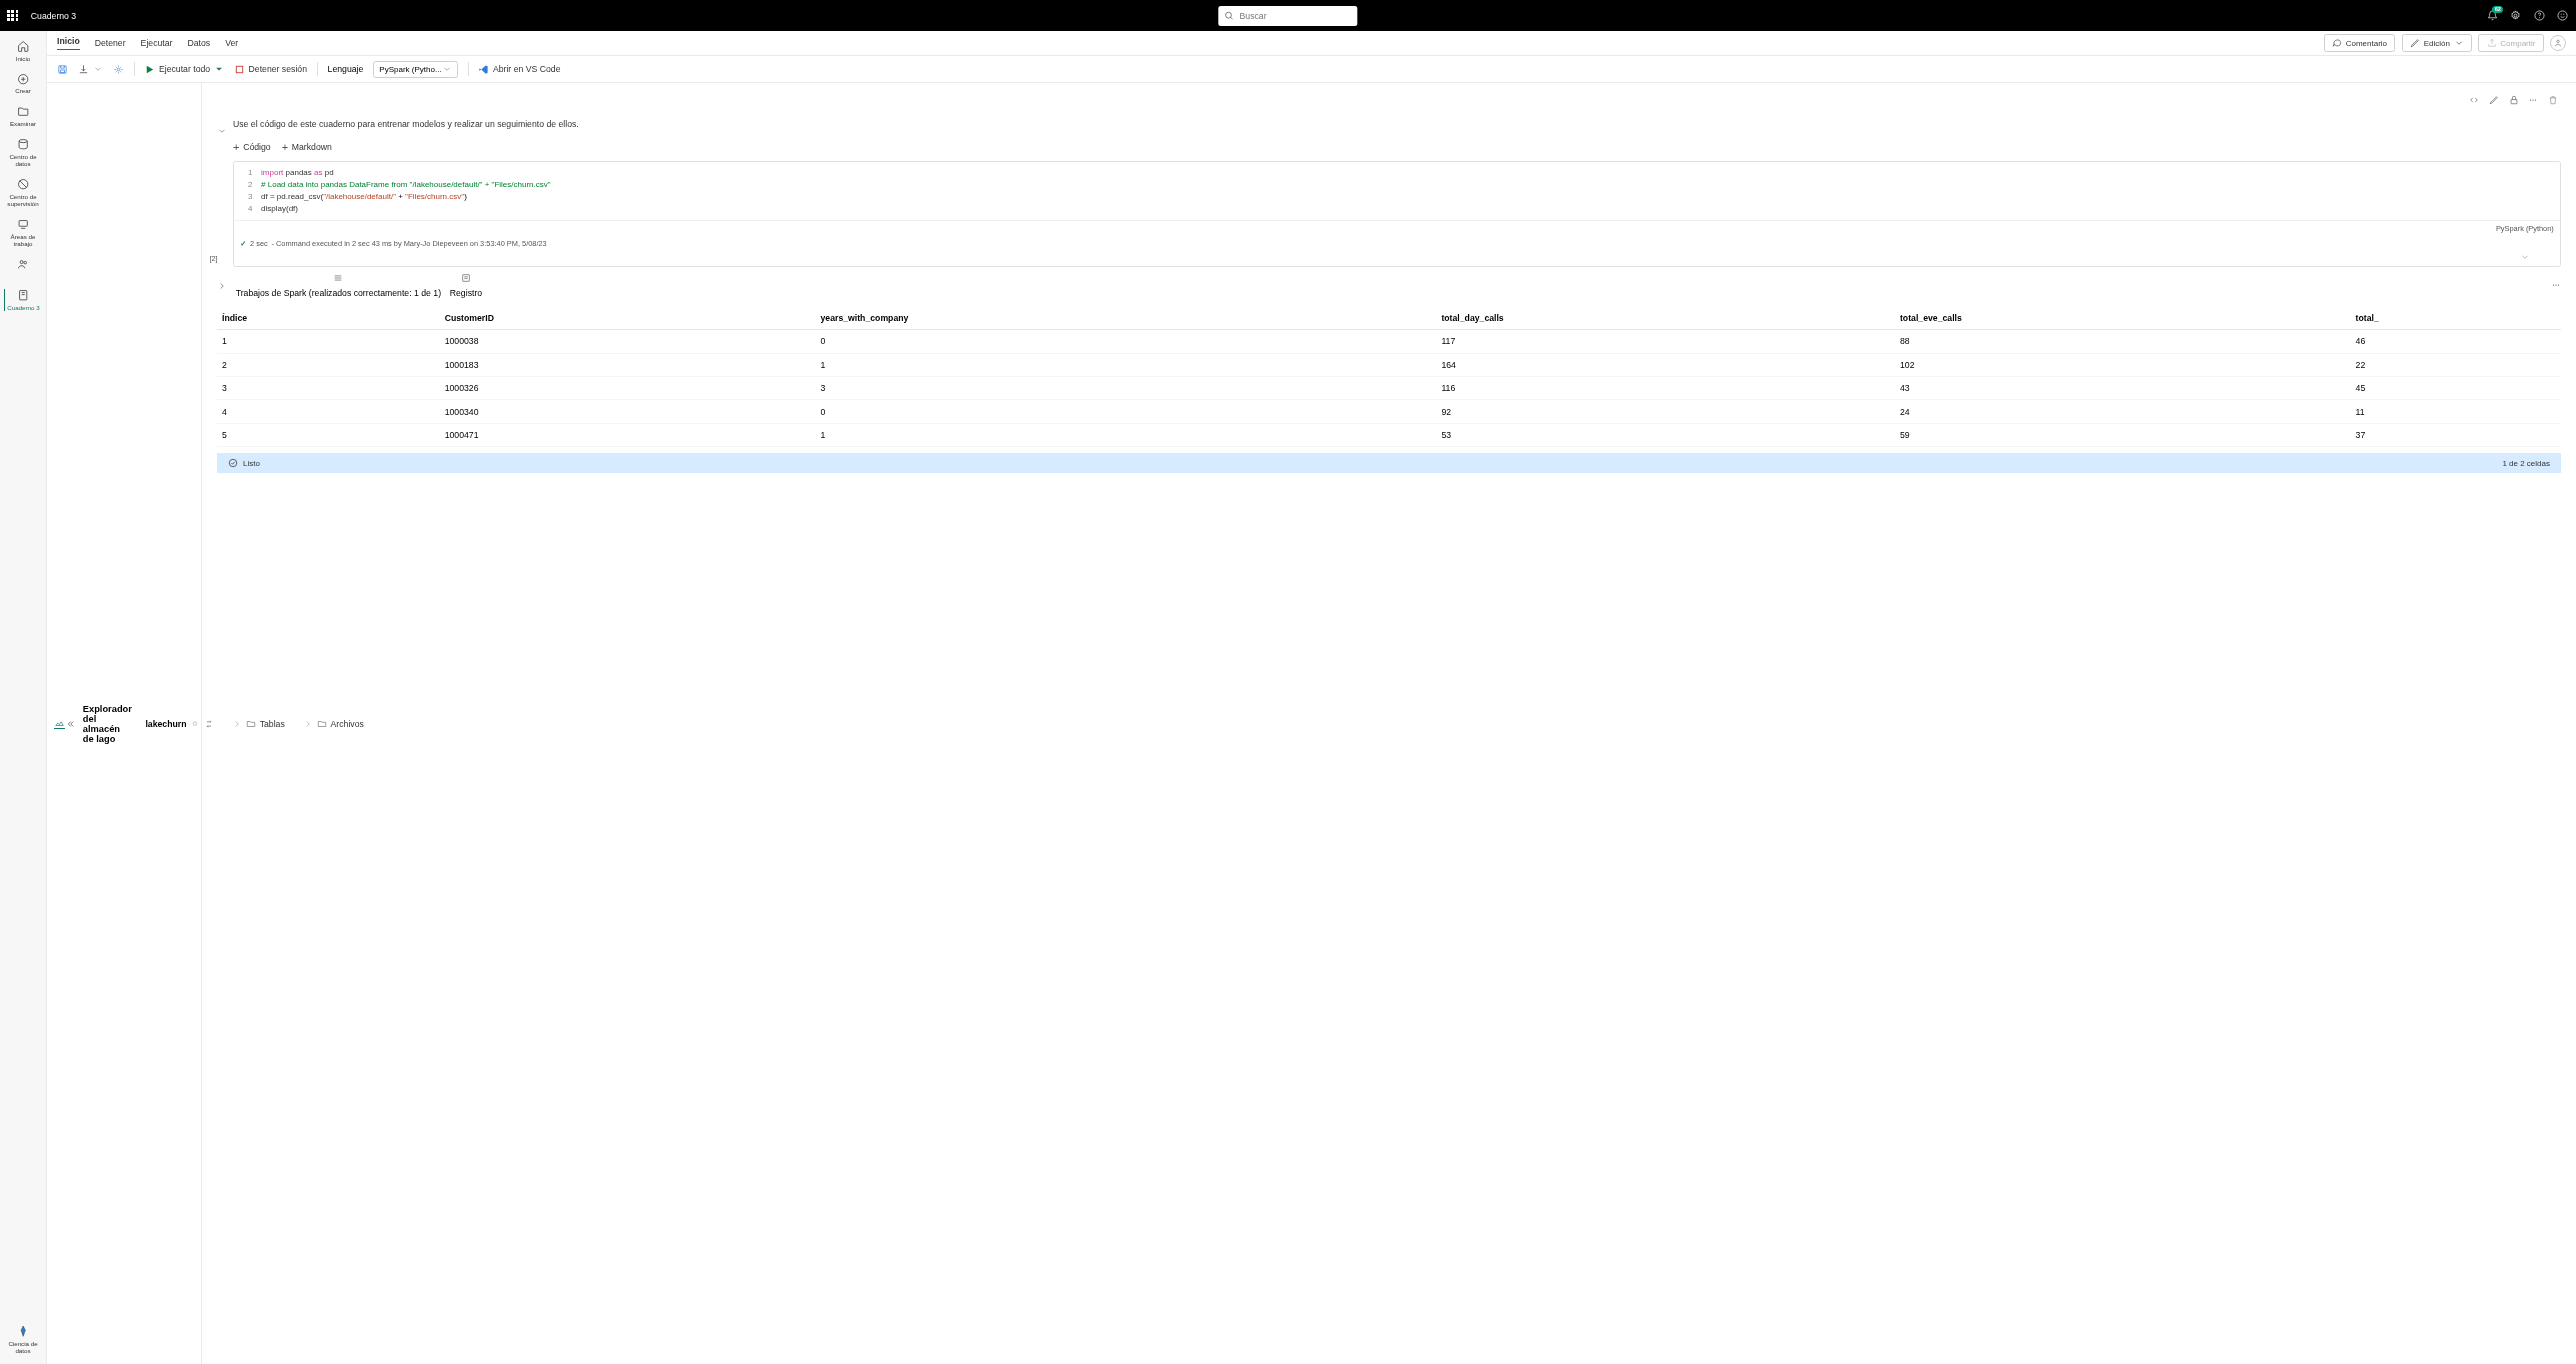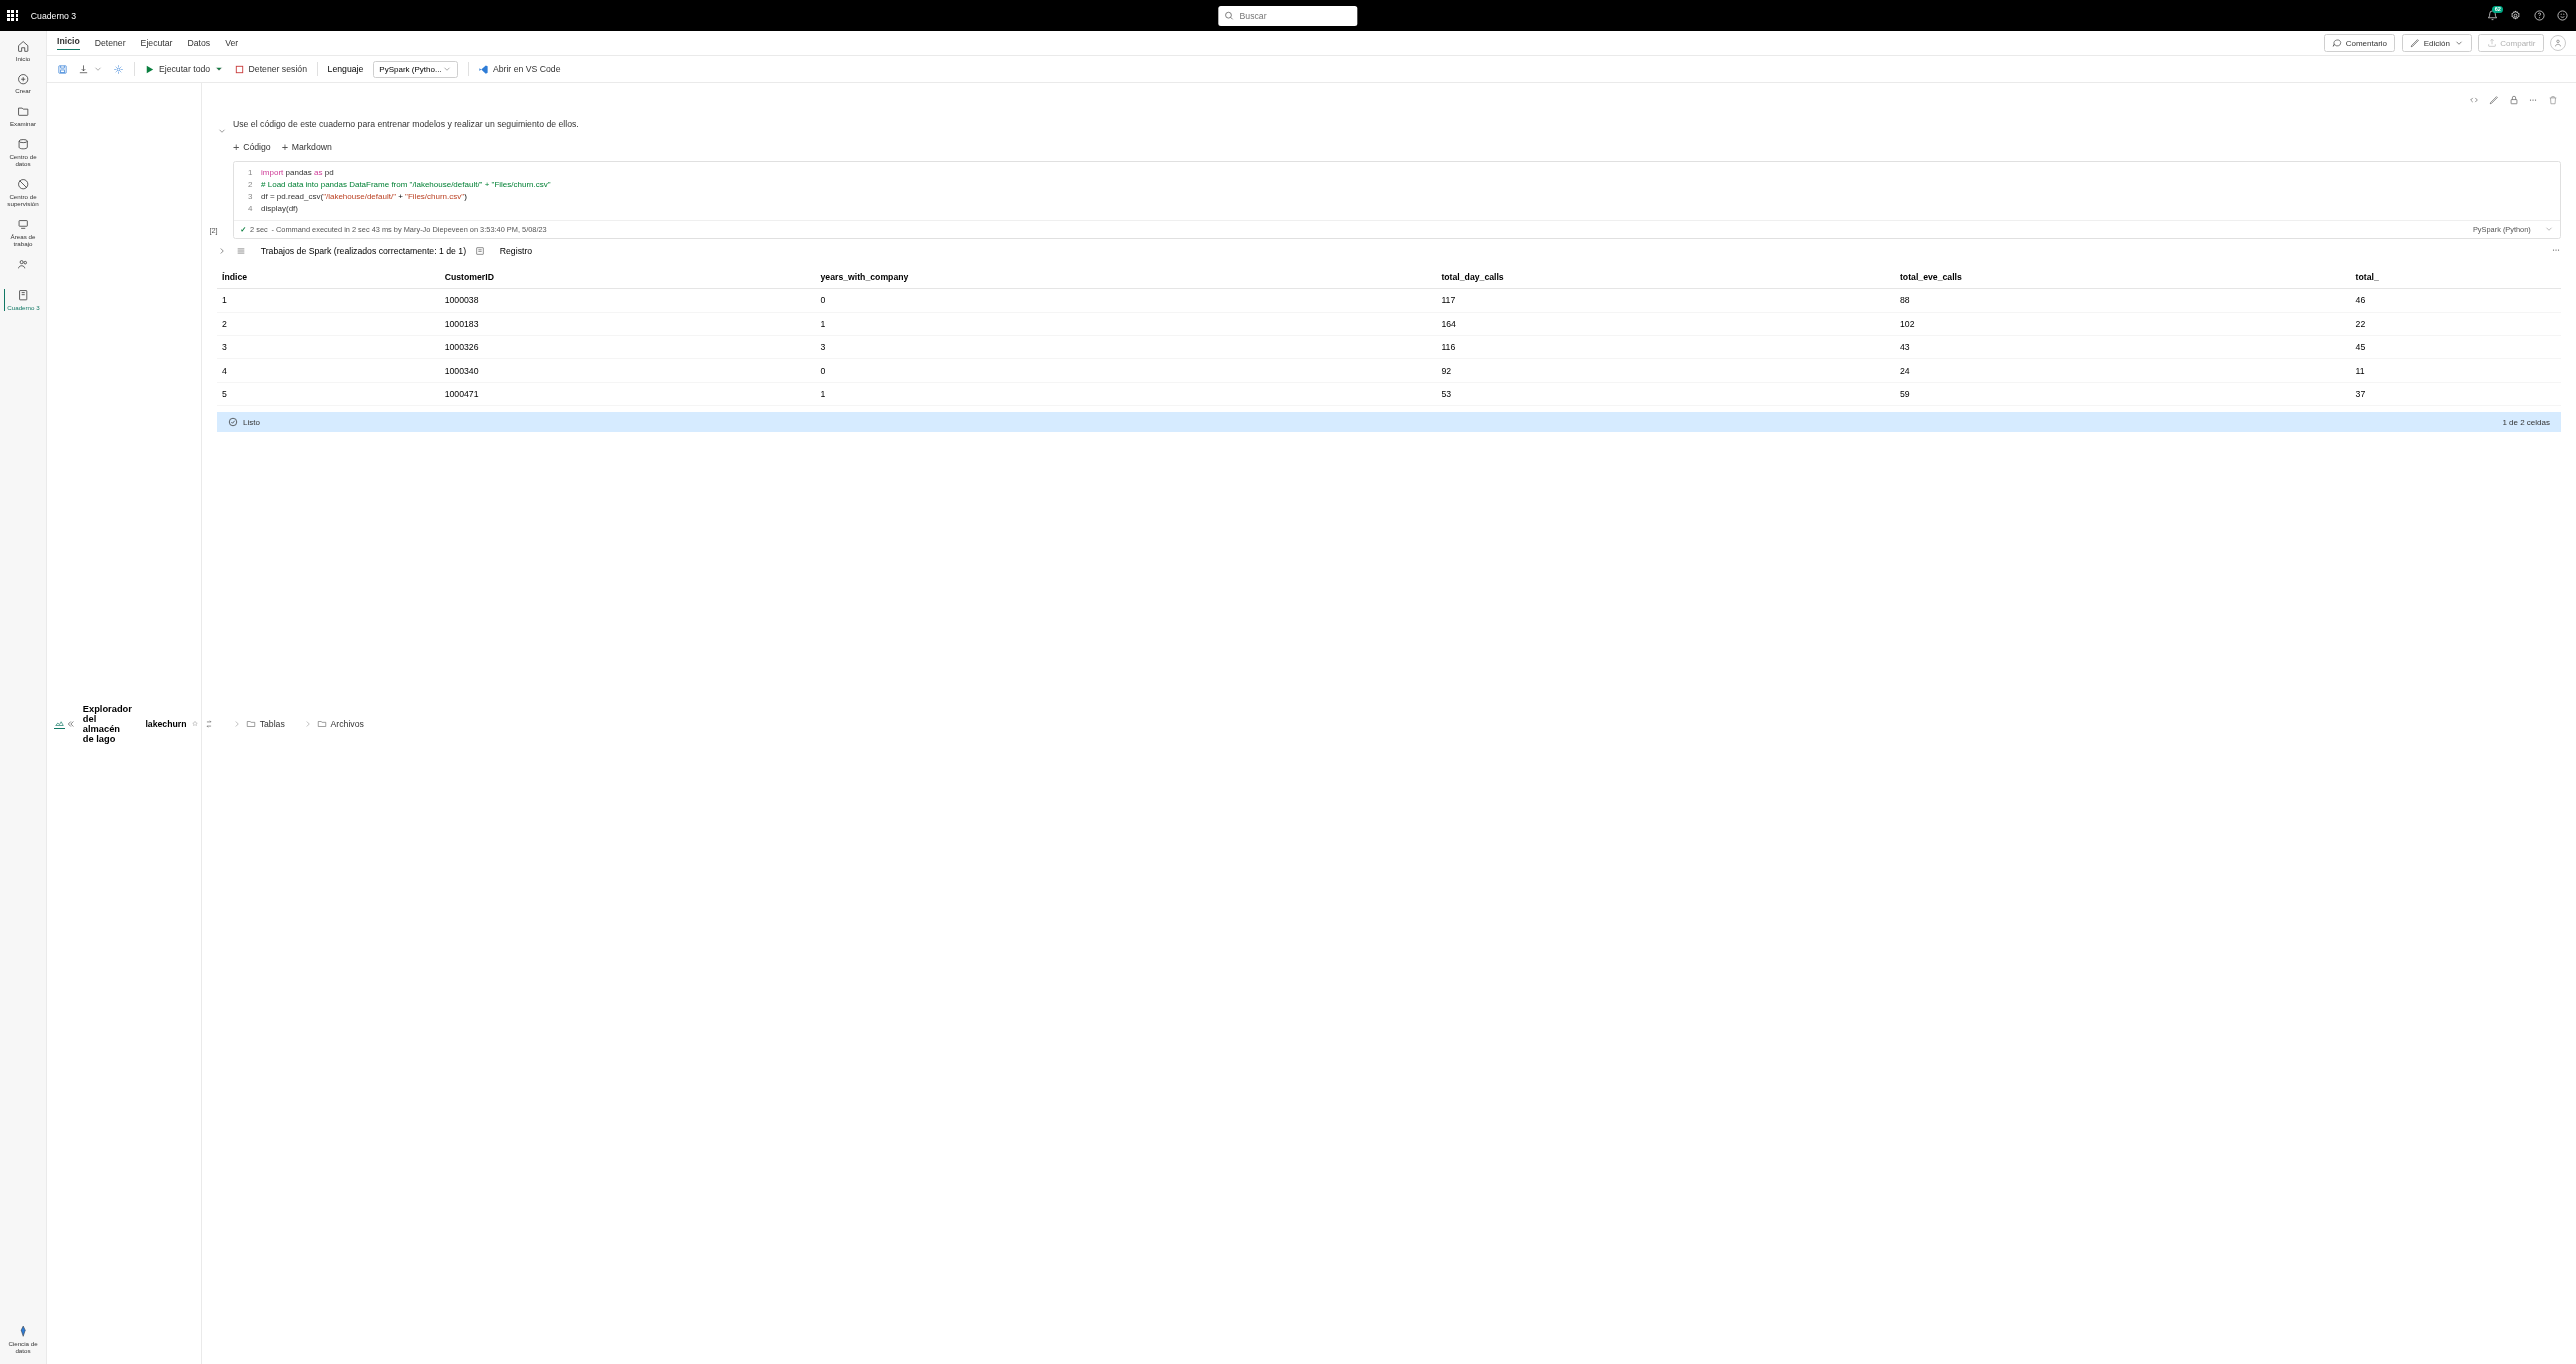--- a/index.html
+++ b/index.html
@@ -54,7 +54,7 @@
     .exec-tag { position: absolute; left: -23.6px; bottom: 3.7px; font-size: 7.4px; color: #555;}
     .cell-status { display: flex; align-items: center; gap: 3.7px; padding: 3.7px 6.2px; font-size: 7.4px; color: #555; border-top: 0.6px solid #efefef; justify-content: space-between;}
     .cell-status .left { display: flex; align-items: center; gap: 3.7px;}
-    .cell-status .lang { display: flex; align-items: center; gap: 13px; cursor: pointer;}
+    .cell-status .lang { display: flex; align-items: center; gap: 19px; cursor: pointer; flex-direction: column;}
     .output-meta { display: flex; align-items: center; gap: 8.7px; margin-top: 6.2px; font-size: 8.7px; justify-content: space-between;}
     .output-meta .left { display:flex; gap: 8.7px; align-items: center;}
     .oitem { display: flex; align-items: center; gap: 15px; cursor: pointer;}

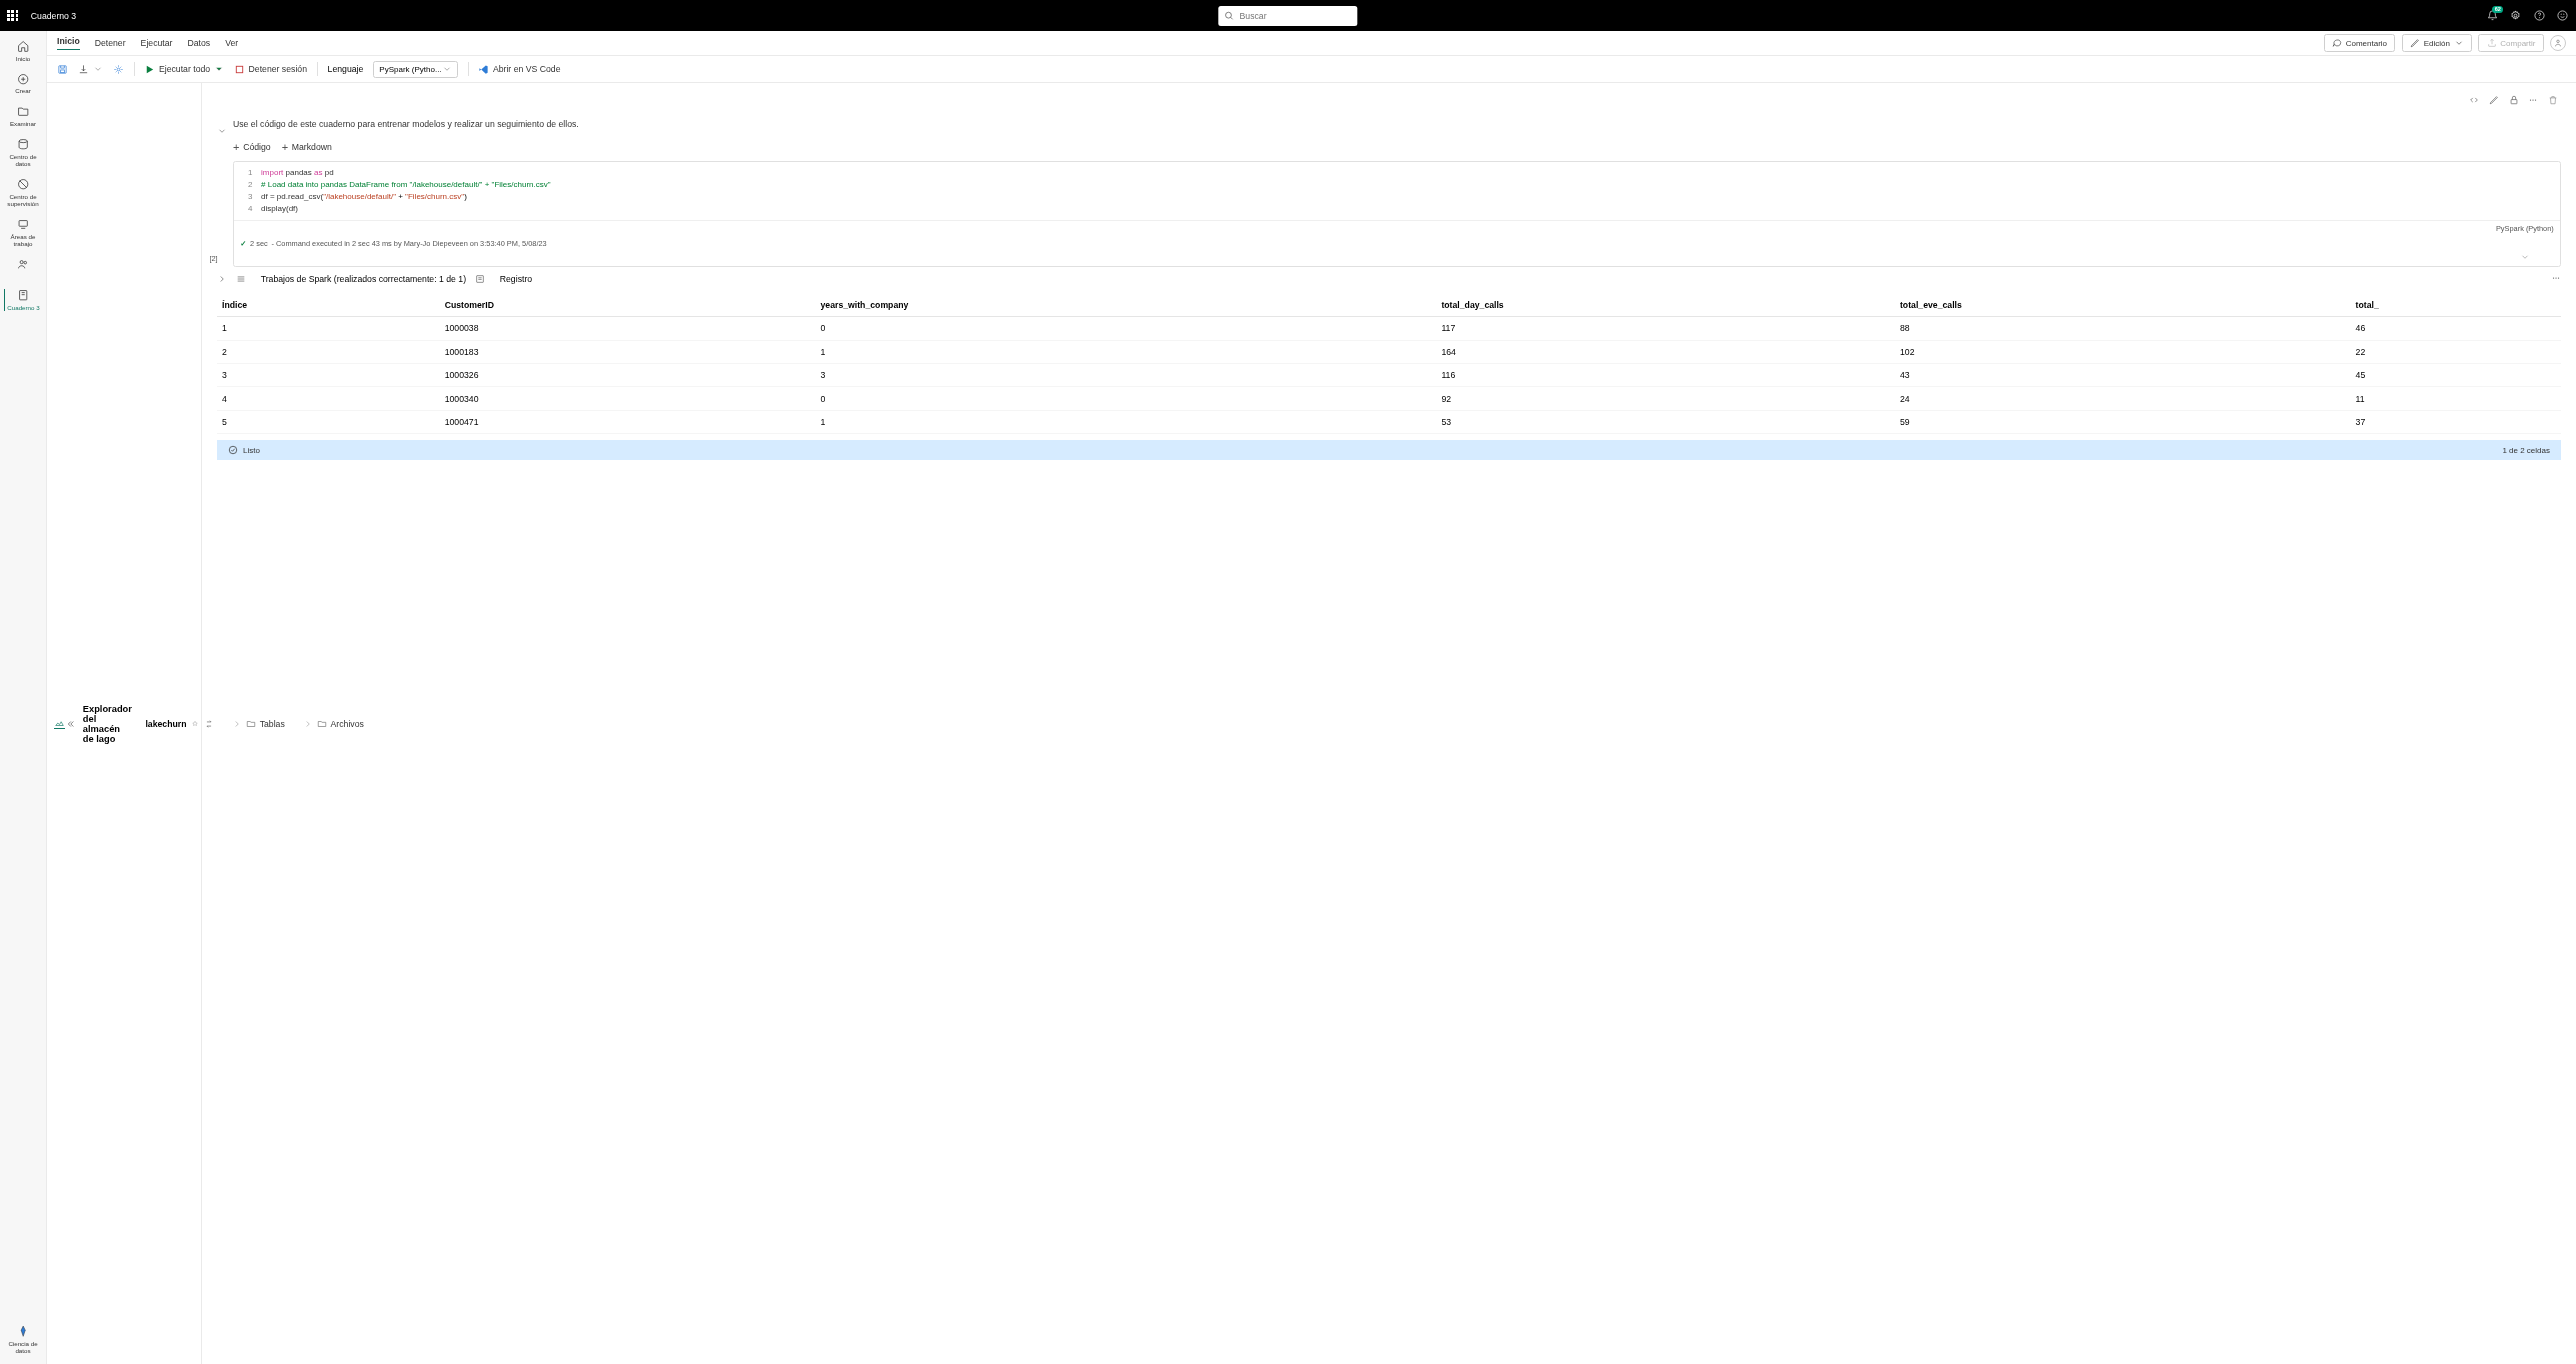--- a/index.html
+++ b/index.html
@@ -57,7 +57,7 @@
     .cell-status .lang { display: flex; align-items: center; gap: 19px; cursor: pointer; flex-direction: column;}
     .output-meta { display: flex; align-items: center; gap: 8.7px; margin-top: 6.2px; font-size: 8.7px; justify-content: space-between;}
     .output-meta .left { display:flex; gap: 8.7px; align-items: center;}
-    .oitem { display: flex; align-items: center; gap: 15px; cursor: pointer;}
+    .oitem { display: flex; align-items: center; gap: 5px; cursor: pointer; flex-direction: column;}
     .results-toggle { display: flex; gap: 17.4px; margin-top: 18.6px; font-size: 8.7px; align-items:center; padding-left: 13.6px;}
     .rt-active { font-weight: 600; border-bottom: 1.9px solid #117865; padding-bottom: 2.5px; color:#117865;}
     .export { display:flex; align-items:center; gap:3.7px; cursor:pointer;}

